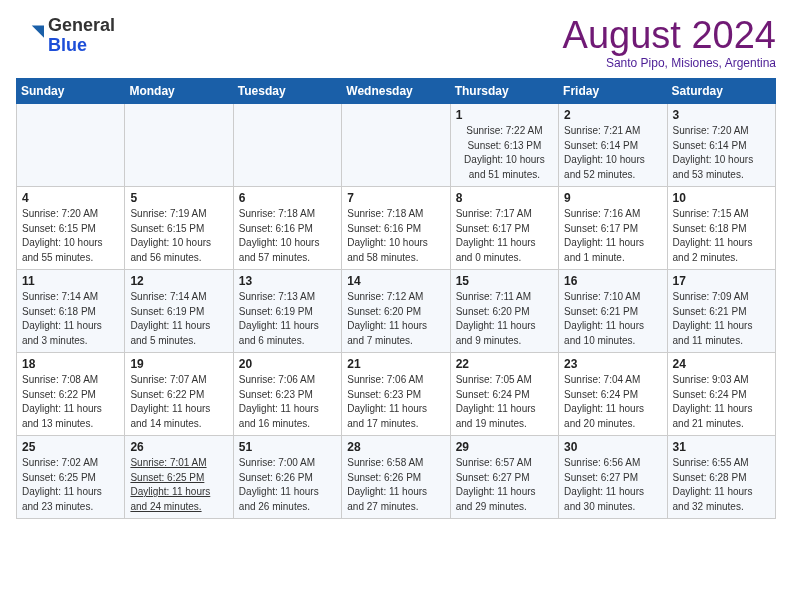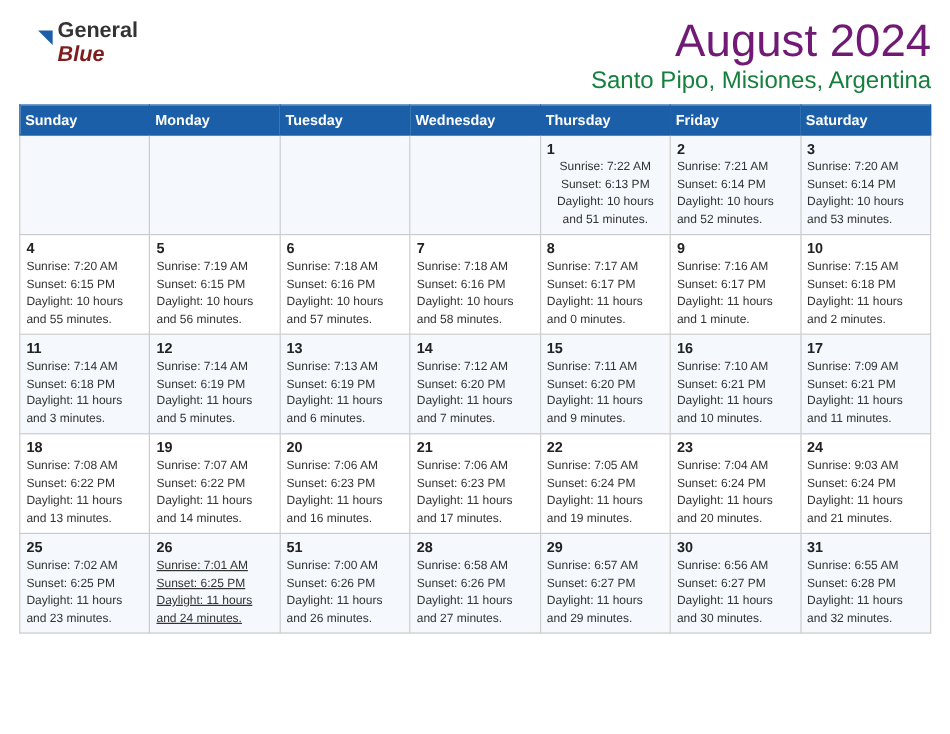--- a/index.html
+++ b/index.html
@@ -28,7 +28,7 @@
       line-height: 1.1;
     }
     .logo-general { color: #333; }
-    .logo-blue { color: #7f1d1d; font-style: italic; }
+    .logo-blue { color: #1d4ed8; }
     .logo-icon {
       width: 28px;
       height: 28px;

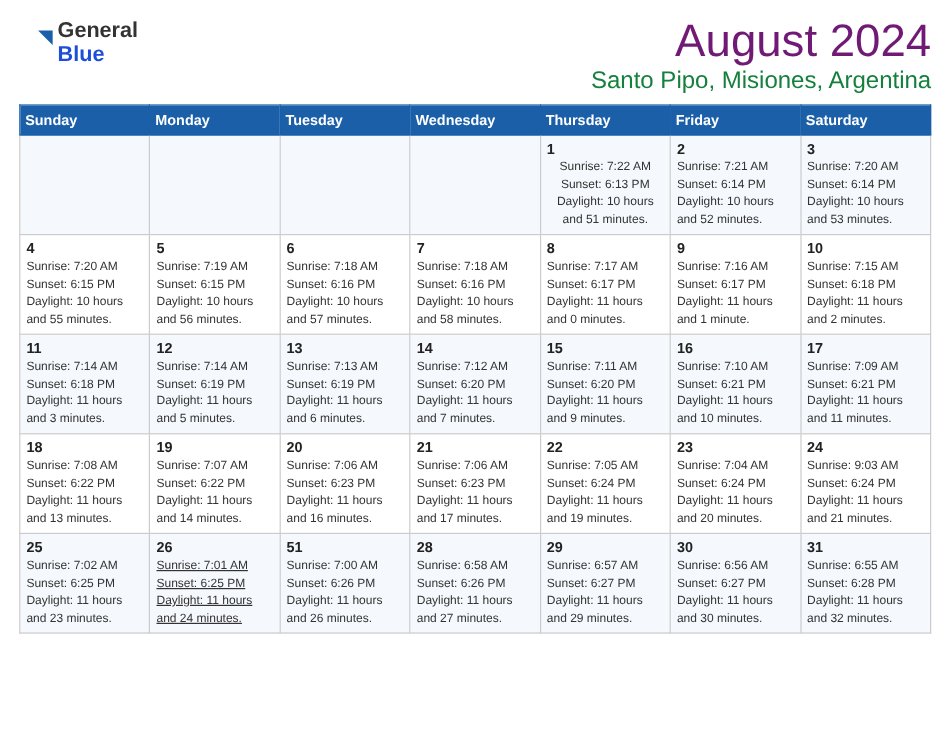--- a/index.html
+++ b/index.html
@@ -43,8 +43,8 @@
       line-height: 1;
     }
     .cal-subtitle {
-      font-size: 20px;
-      color: #15803d;
+      font-size: 12px;
+      color: #4c1d95;
       margin-top: 2px;
     }
     table {

